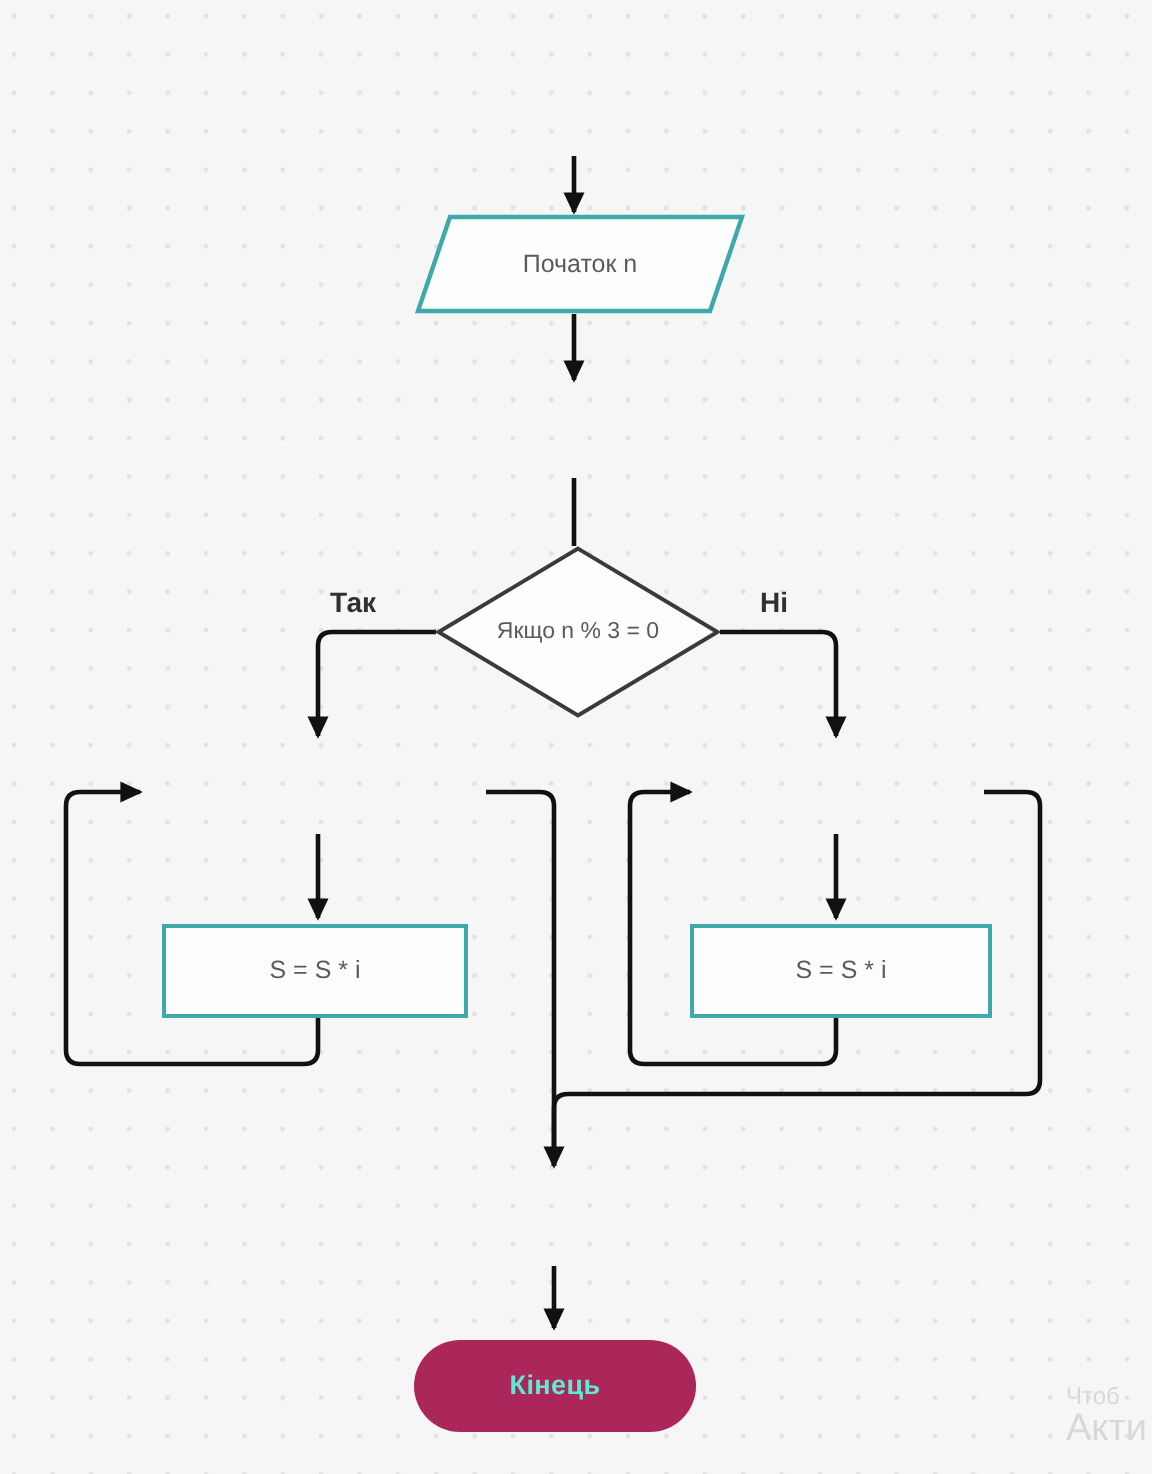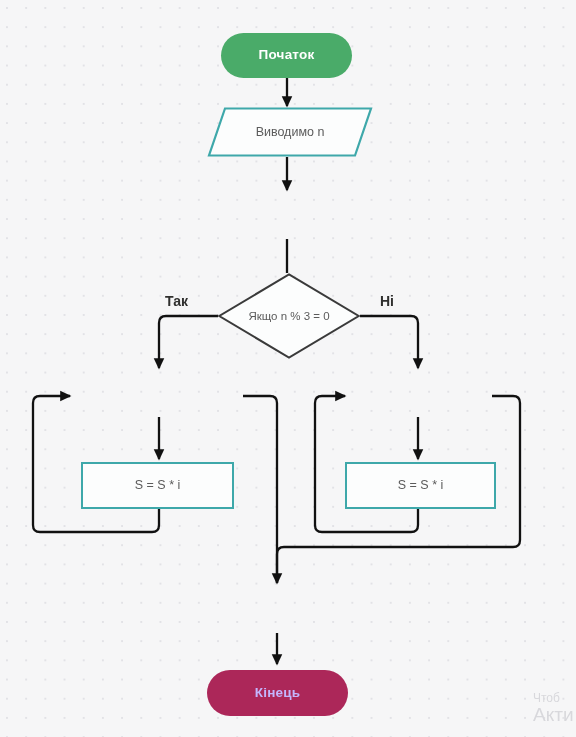--- a/index.html
+++ b/index.html
@@ -195,9 +195,6 @@
     </g>
   </svg>
 
-  <div class="node term-start" style="left:221px; top:33px; width:131px; height:45px;">
-    <span class="node-label">Початок</span>
-  </div>
 
   <div class="io-wrap" style="left:208px; top:107px; width:164px; height:50px;">
     <svg width="164" height="50" viewBox="0 0 164 50">

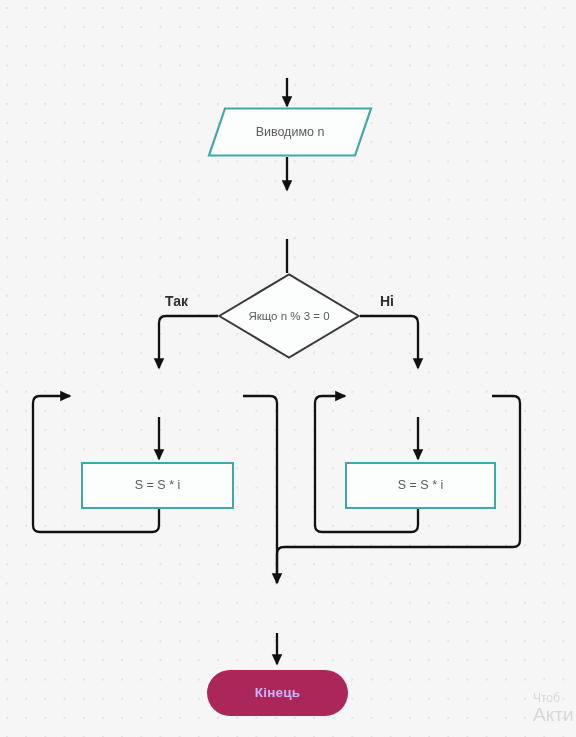--- a/index.html
+++ b/index.html
@@ -200,7 +200,7 @@
     <svg width="164" height="50" viewBox="0 0 164 50">
       <polygon points="17,1.5 163,1.5 147,48.5 1,48.5" fill="#fcfdfd" stroke="#3ea8aa" stroke-width="2.2"></polygon>
     </svg>
-    <div class="io-text">Виводимо n</div>
+    <div class="io-text">Початок n</div>
   </div>
 
 

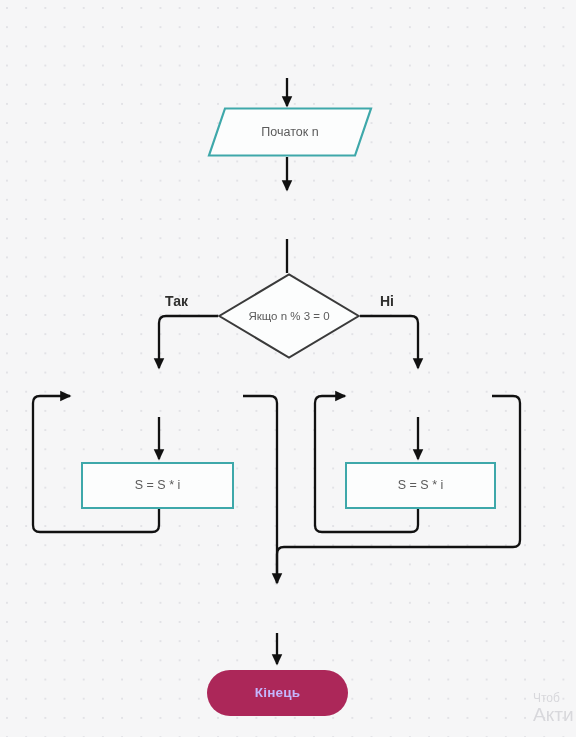--- a/index.html
+++ b/index.html
@@ -55,7 +55,7 @@
   .term-end {
     background: #ac2759;
     border-radius: 23px;
-    color: #c4b5fd;
+    color: #5eead4;
     font-weight: bold;
     font-size: 13.5px;
     letter-spacing: 0.2px;

